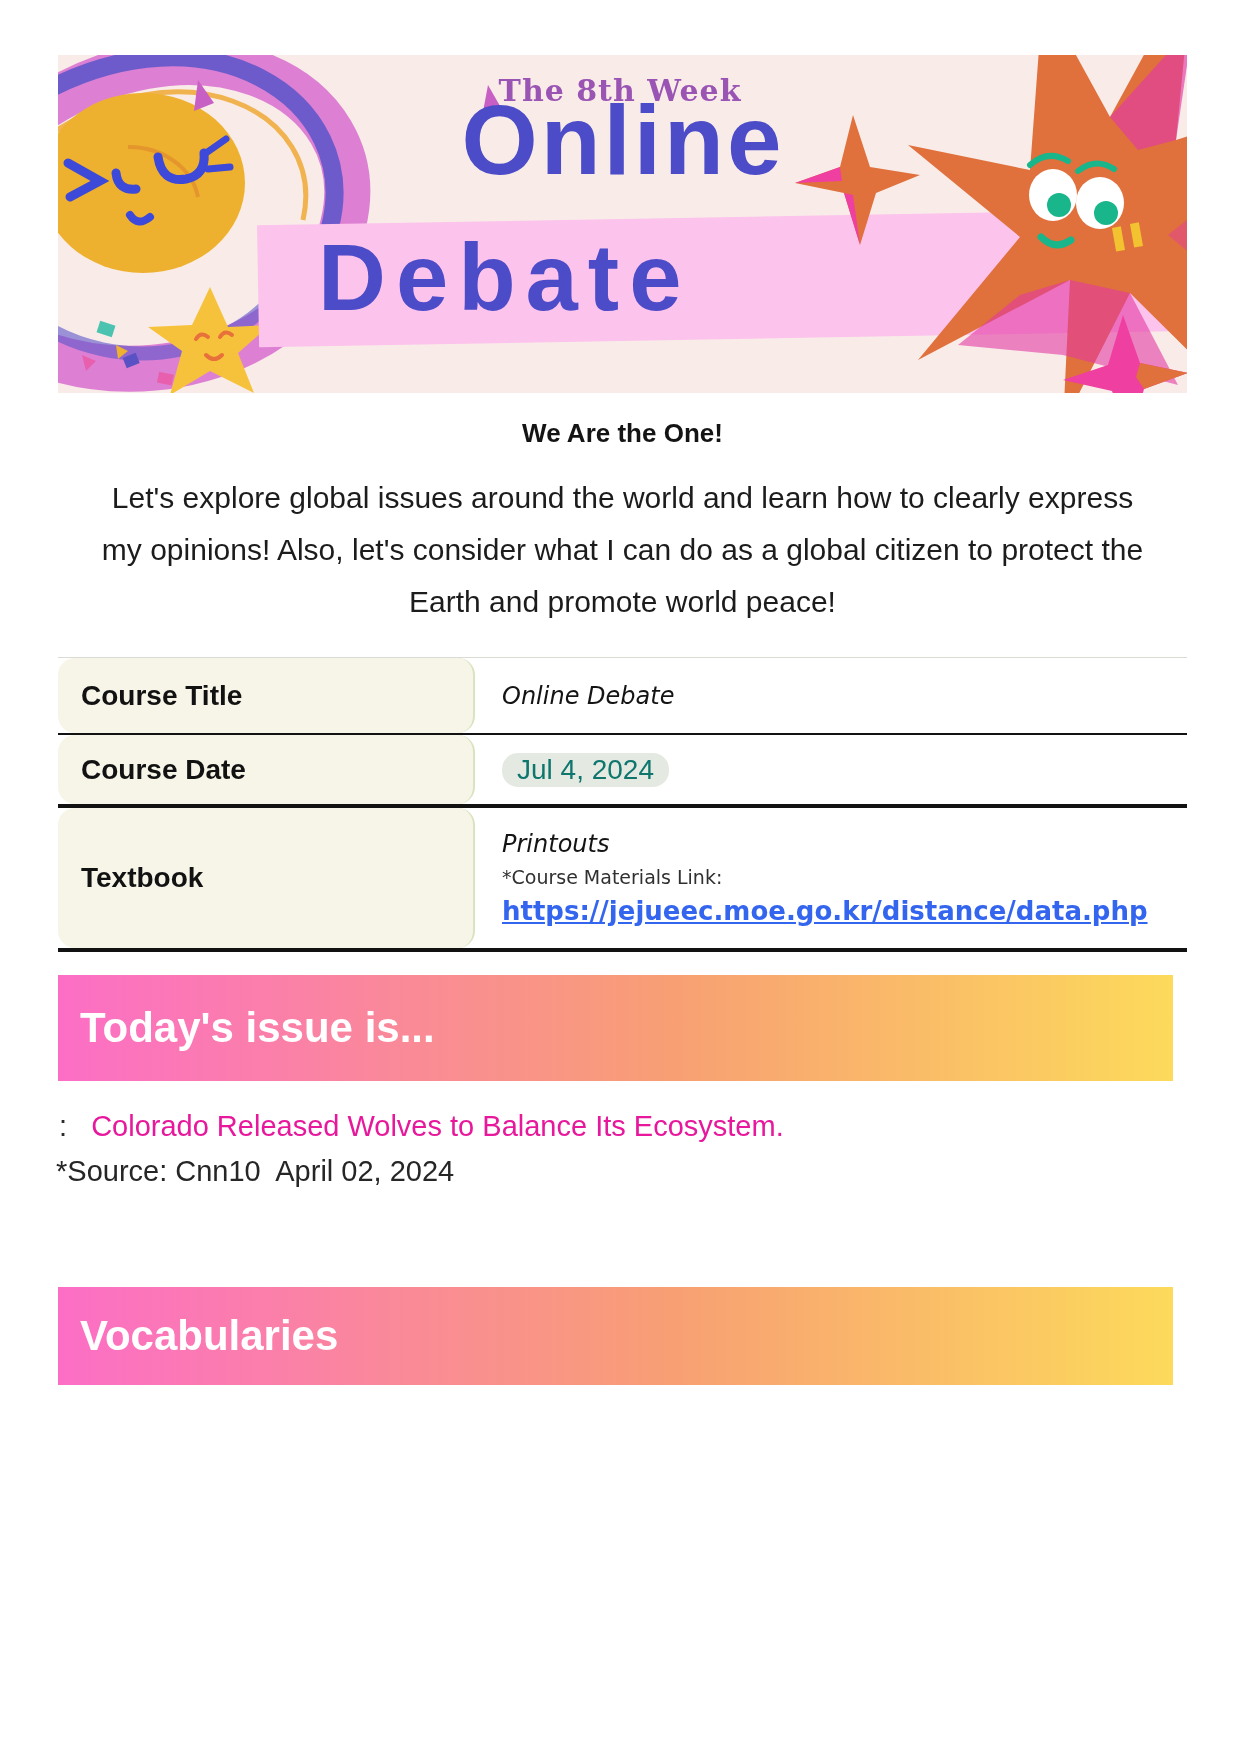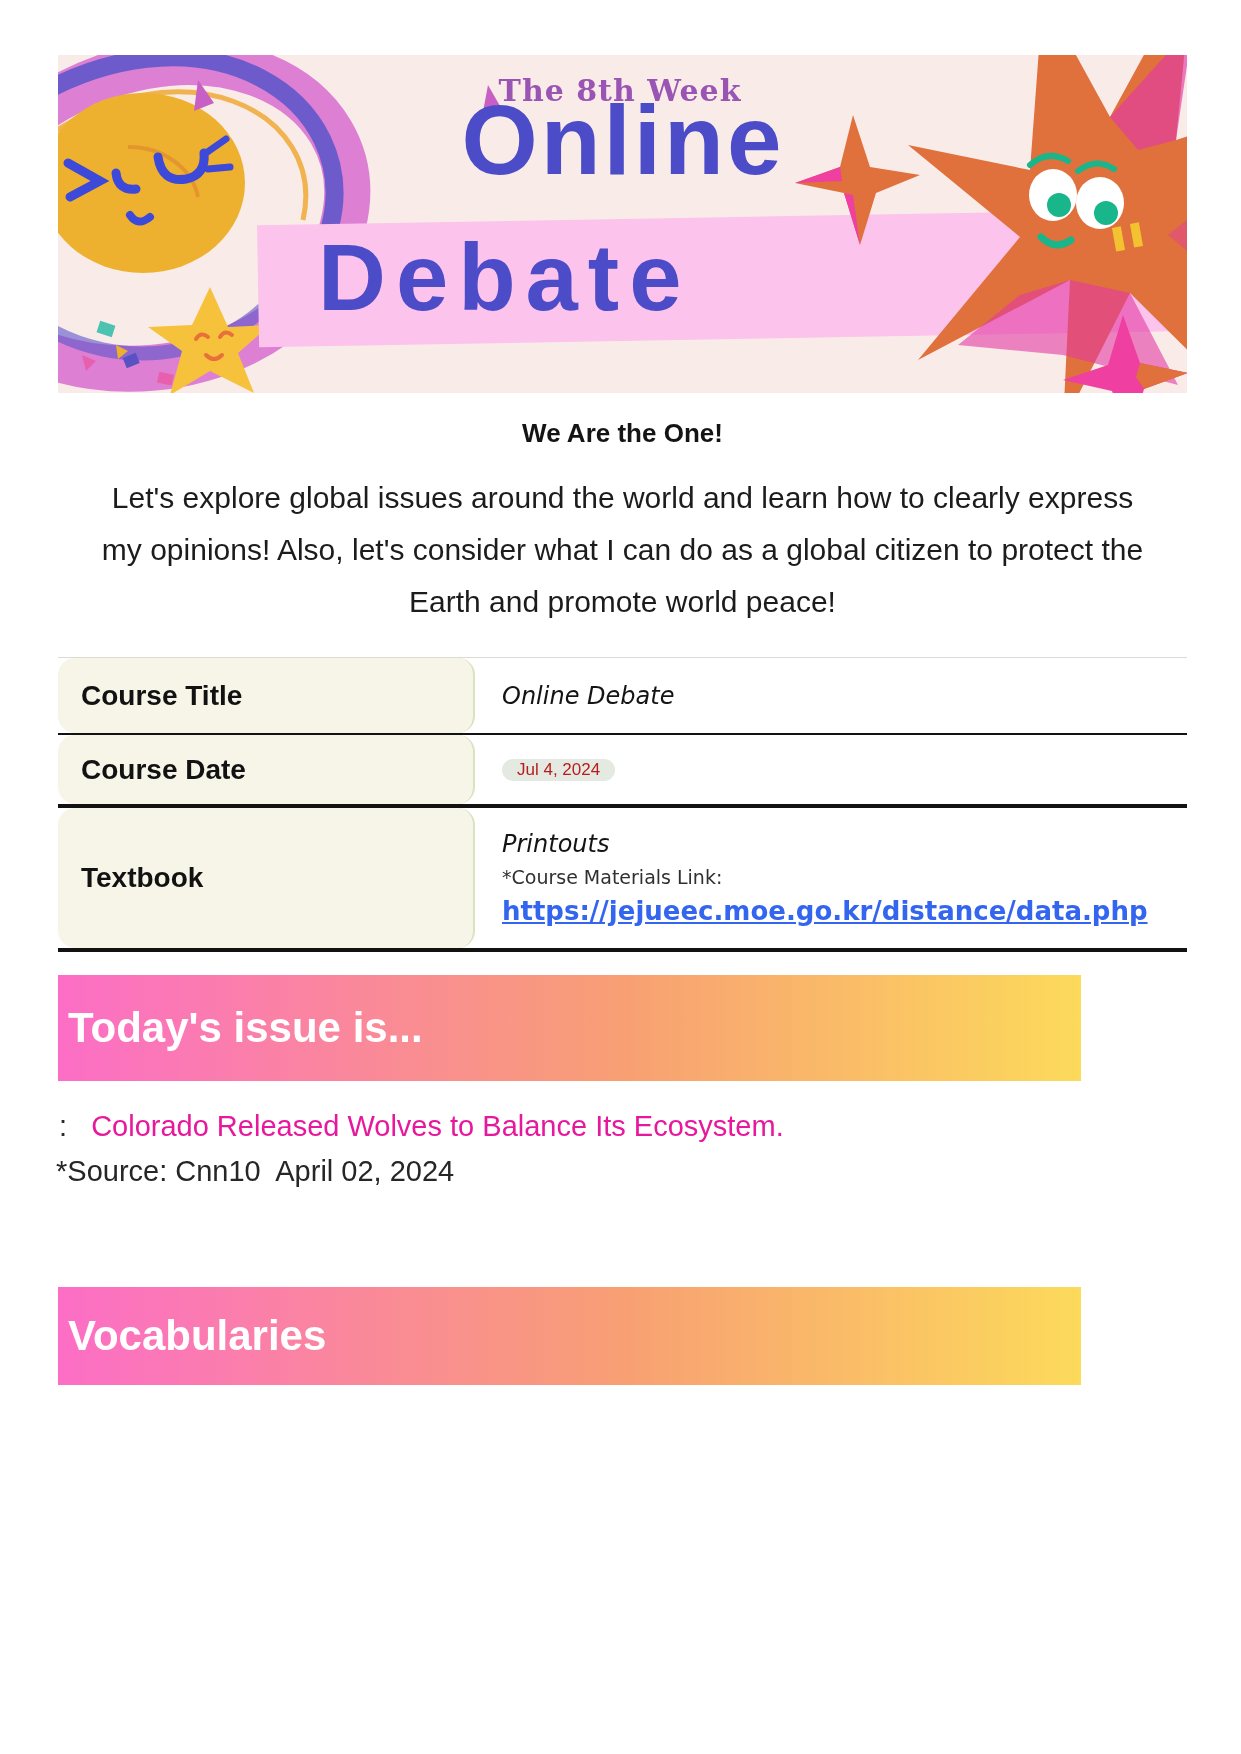--- a/index.html
+++ b/index.html
@@ -40,8 +40,8 @@
   .cell-value.multi{flex-direction:column;align-items:flex-start;justify-content:center;gap:8px;}
   .val-italic{font-style:italic;font-size:24px;color:#141414;font-weight:bold;
           font-family:"DejaVu Sans",sans-serif;font-weight:normal;}
-  .date-badge{display:inline-block;background:#e4eae2;color:#b91c1c;
-          border-radius:16px;padding:1px 15px;font-size:17px;}
+  .date-badge{display:inline-block;background:#e4eae2;color:#0f766e;
+          border-radius:16px;padding:1px 15px;font-size:28px;}
   .plain-line{font-size:19px;color:#303030;font-family:"DejaVu Sans",sans-serif;}
   .link{font-size:26px;font-weight:bold;color:#3365ef;text-decoration:underline;
           font-family:"DejaVu Sans",sans-serif;cursor:pointer;}

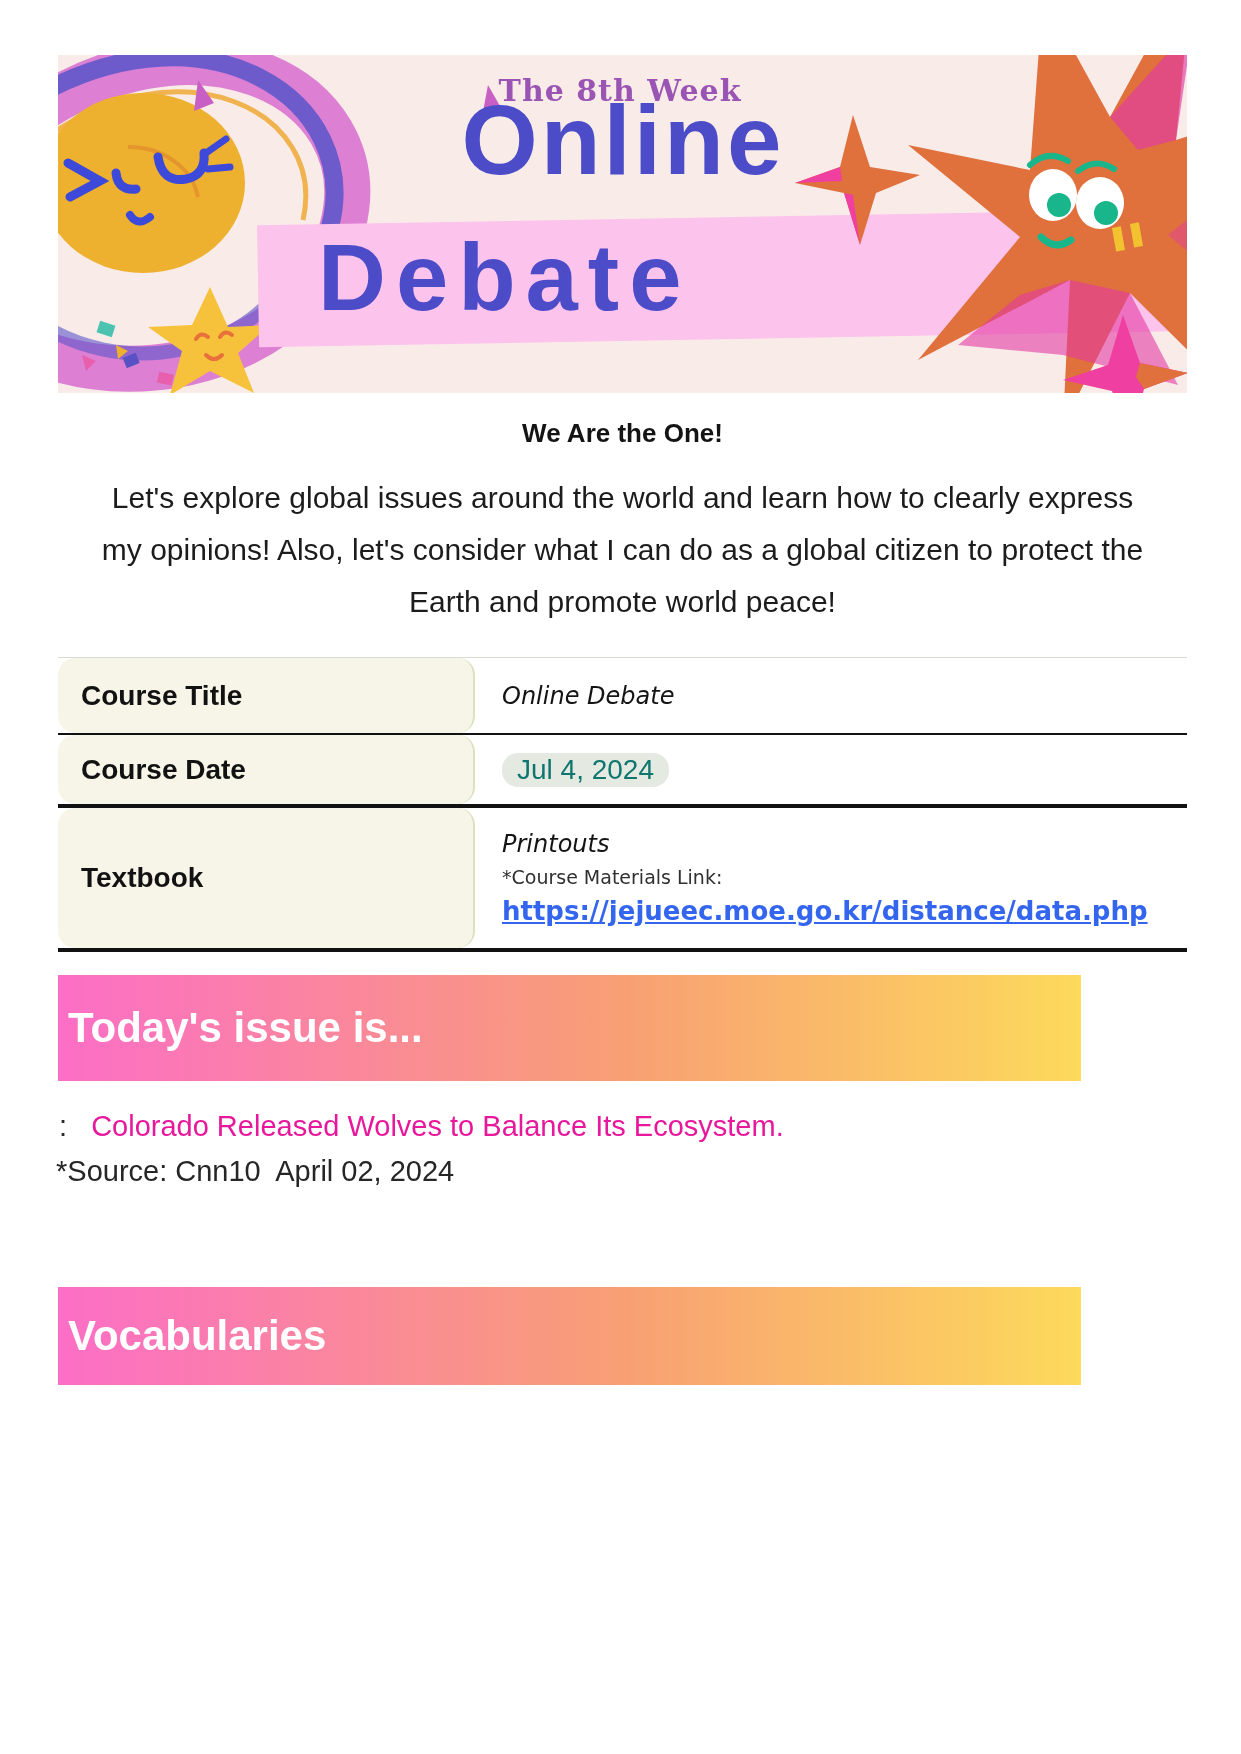--- a/index.html
+++ b/index.html
@@ -47,10 +47,10 @@
           font-family:"DejaVu Sans",sans-serif;cursor:pointer;}
 
   
-  .section-banner{position:absolute;left:58px;width:1023px;box-sizing:border-box;
+  .section-banner{position:absolute;left:58px;width:1115px;box-sizing:border-box;
           background:linear-gradient(90deg,#fc6ec6 0%,#f89f74 55%,#fcda5b 100%);
           color:#ffffff;font-weight:bold;font-size:42px;
-          display:flex;align-items:center;padding-left:10px;}
+          display:flex;align-items:center;padding-left:22px;}
   .banner-todays{top:975px;height:106px;}
   .banner-vocab{top:1287px;height:98px;}
 

